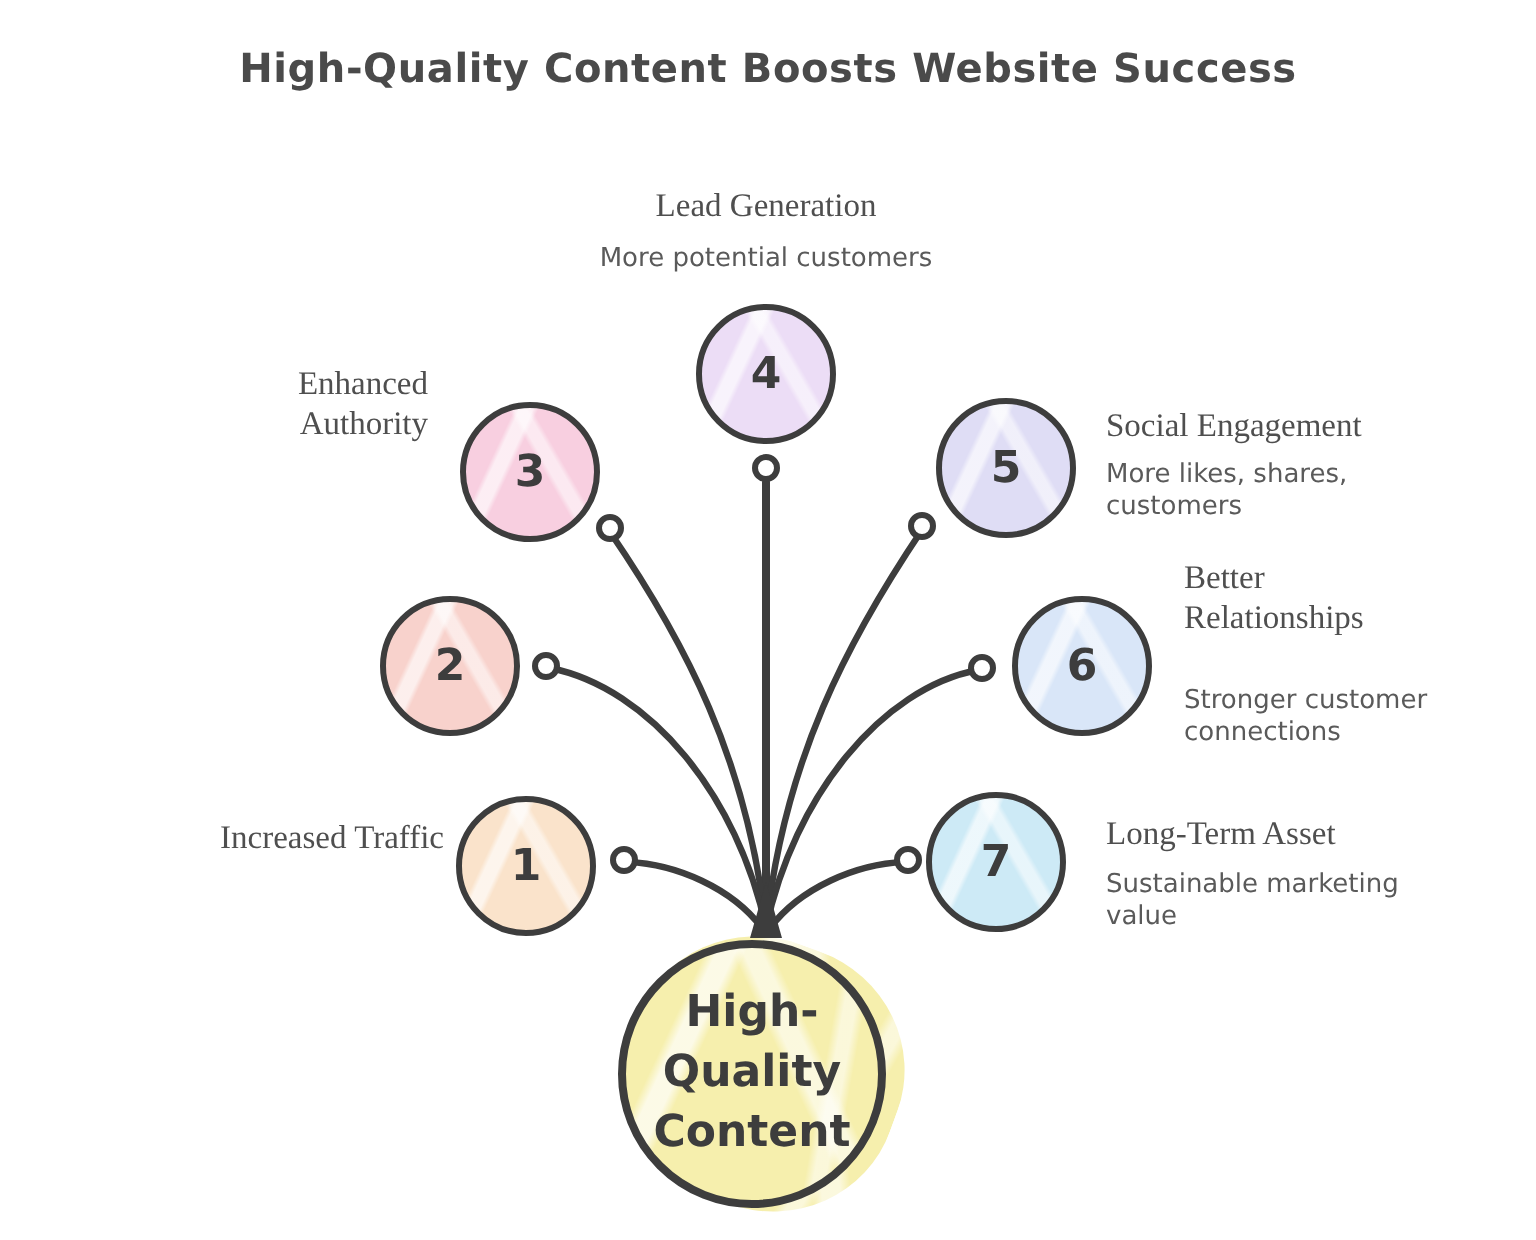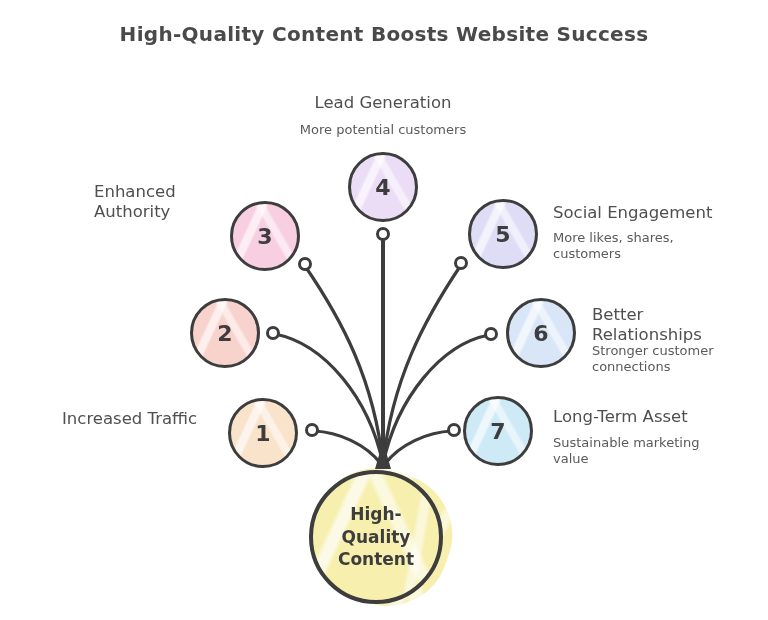--- a/index.html
+++ b/index.html
@@ -40,6 +40,7 @@
     font-size: 16.5px;
     line-height: 1.22;
     color: var(--node_title, #4f4f4f);
+    font-family: Liberation Serif, serif;
   }
   .node-sub {
     position: absolute;

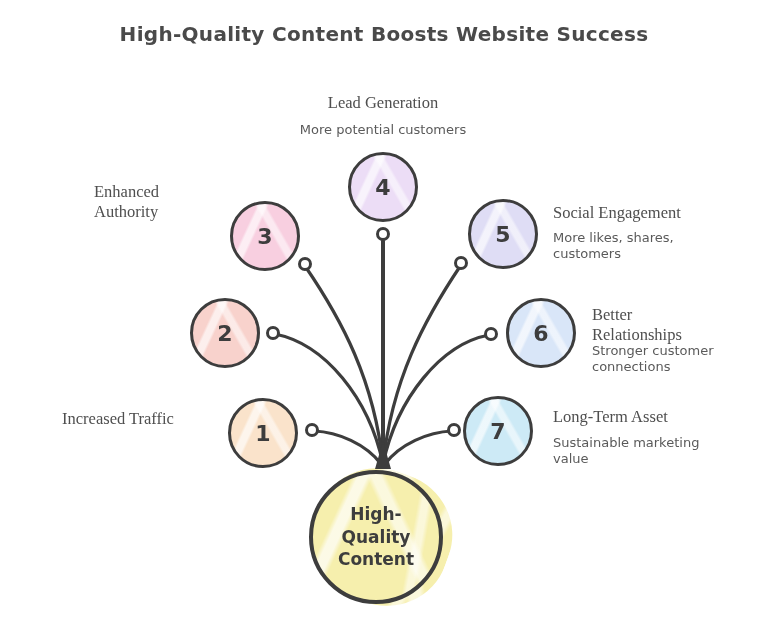--- a/index.html
+++ b/index.html
@@ -48,7 +48,7 @@
     line-height: 1.25;
     color: var(--subtitle_text, #5a5a5a);
   }
-  .t-right { }
+  .t-right { text-align: right; }
   .t-left  { text-align: left; }
   .t-center{ text-align: center; }
   .node-circle {

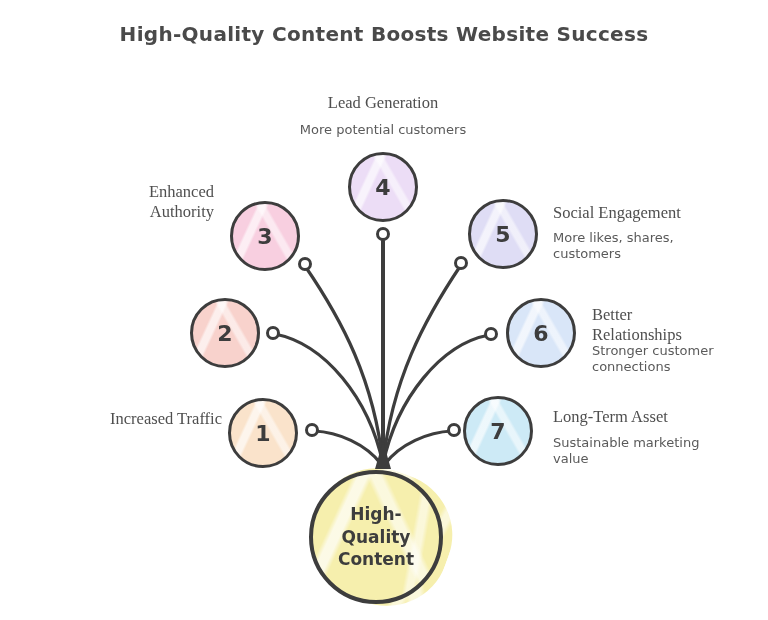--- a/index.html
+++ b/index.html
@@ -150,7 +150,7 @@
     <span class="num">2</span>
   </div>
 
-  <div class="node-title t-left" style="left:592px; top:305px; width:125px;">Better Relationships</div>
+  <div class="node-title t-left" style="left:592px; top:279px; width:125px;">Better Relationships</div>
   <div class="node-sub t-left" style="left:592px; top:343px; width:155px;">Stronger customer connections</div>
   <div class="node-circle" style="left: 506px; top: 298px; background-color: rgb(217, 230, 248);">
     <span class="num">6</span>

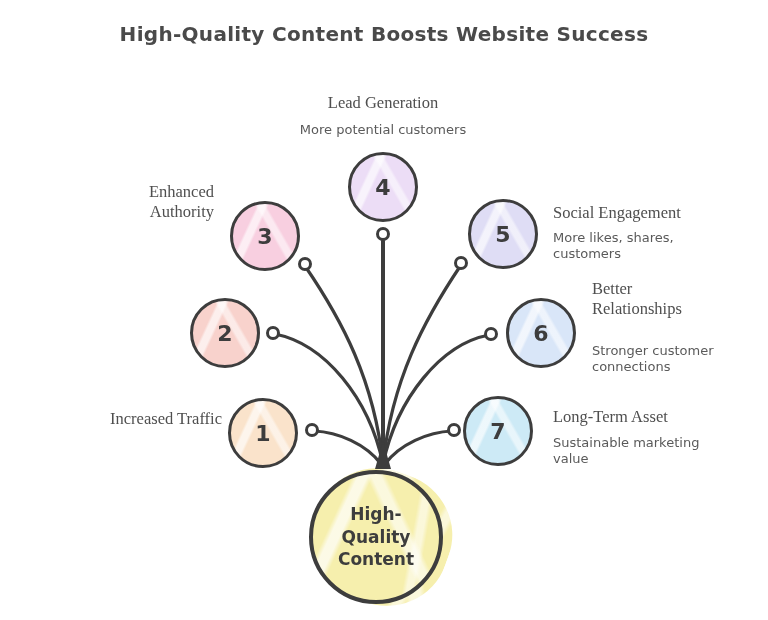--- a/index.html
+++ b/index.html
@@ -98,7 +98,7 @@
   .center-label {
     width: 114px;
     text-align: center;
-    font-size: 17px;
+    font-size: 22px;
     font-weight: bold;
     line-height: 1.35;
     color: var(--stroke, #3d3d3d);

